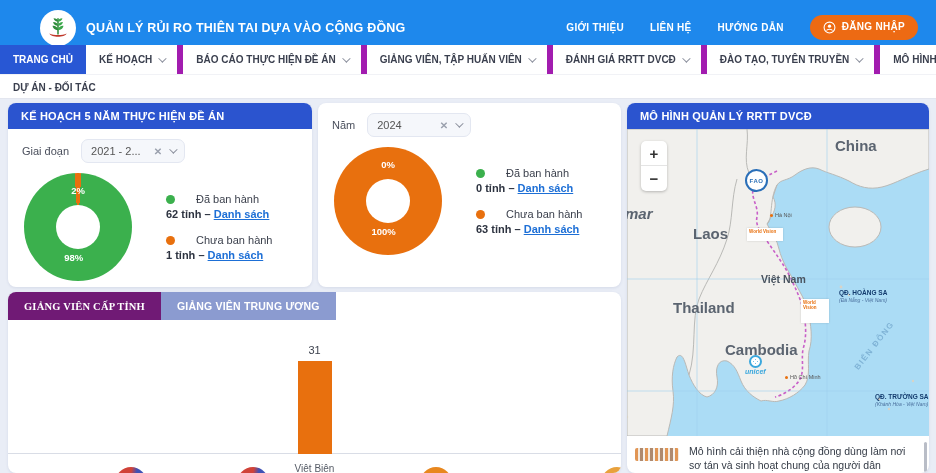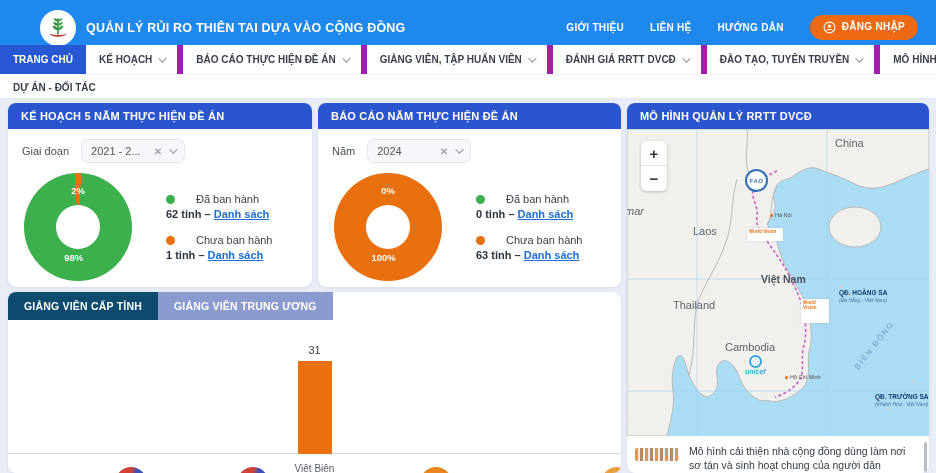--- a/index.html
+++ b/index.html
@@ -235,7 +235,6 @@
 </div>
 
 <div class="card" id="card-report">
-  <div class="card-header">BÁO CÁO NĂM THỰC HIỆN ĐỀ ÁN</div>
   <div class="filter-row">
     <span class="filter-label">Năm</span>
     <div class="select-box">

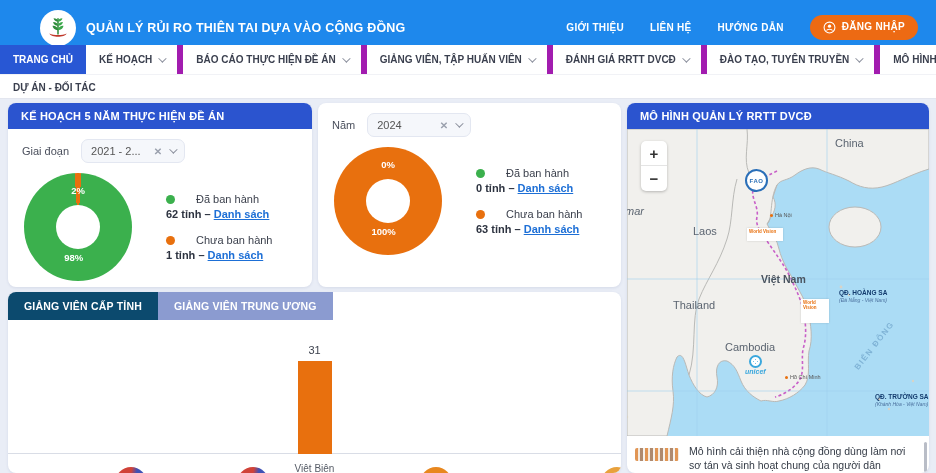--- a/index.html
+++ b/index.html
@@ -93,7 +93,7 @@
   .zoom-btn { height:25px; display:flex; align-items:center; justify-content:center;
     font-size:15px; font-weight:700; color:#333; cursor:pointer; }
   .zoom-btn:first-child { border-bottom:1px solid #e4e4e4; }
-  .map-label { position:absolute; font-size:11px; font-weight:400; color:#5b6470; white-space:nowrap; }
+  .map-label { position:absolute; font-size:15px; font-weight:700; color:#5b6470; white-space:nowrap; }
   .map-label.vn { font-weight:700; color:#49535f; font-size:10.5px; }
   .city { position:absolute; font-size:5.5px; color:#555; display:flex; align-items:center; gap:2px; white-space:nowrap; }
   .city i { width:3px; height:3px; background:#e8700e; border-radius:50%; display:inline-block; }

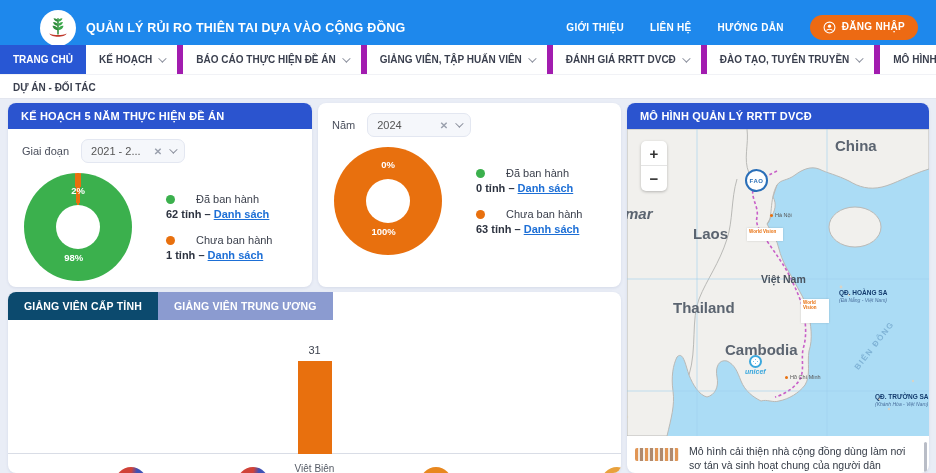--- a/index.html
+++ b/index.html
@@ -72,7 +72,7 @@
   .tab-row { display:flex; height:28px; }
   .tab { display:flex; align-items:center; padding:0 16px; font-size:10.5px;
     font-weight:800; letter-spacing:.2px; cursor:pointer; color:#fff; }
-  .tab.active { background:#0c4a6e; }
+  .tab.active { background:#701a75;font-family:Liberation Serif, serif; }
   .tab.inactive { background:#8b9bd0; }
   .barchart { position:relative; height:150px; margin-top:12px; }
   .bar-baseline { position:absolute; left:0; right:0; bottom:28px; border-bottom:1px solid #d9dde6; }

